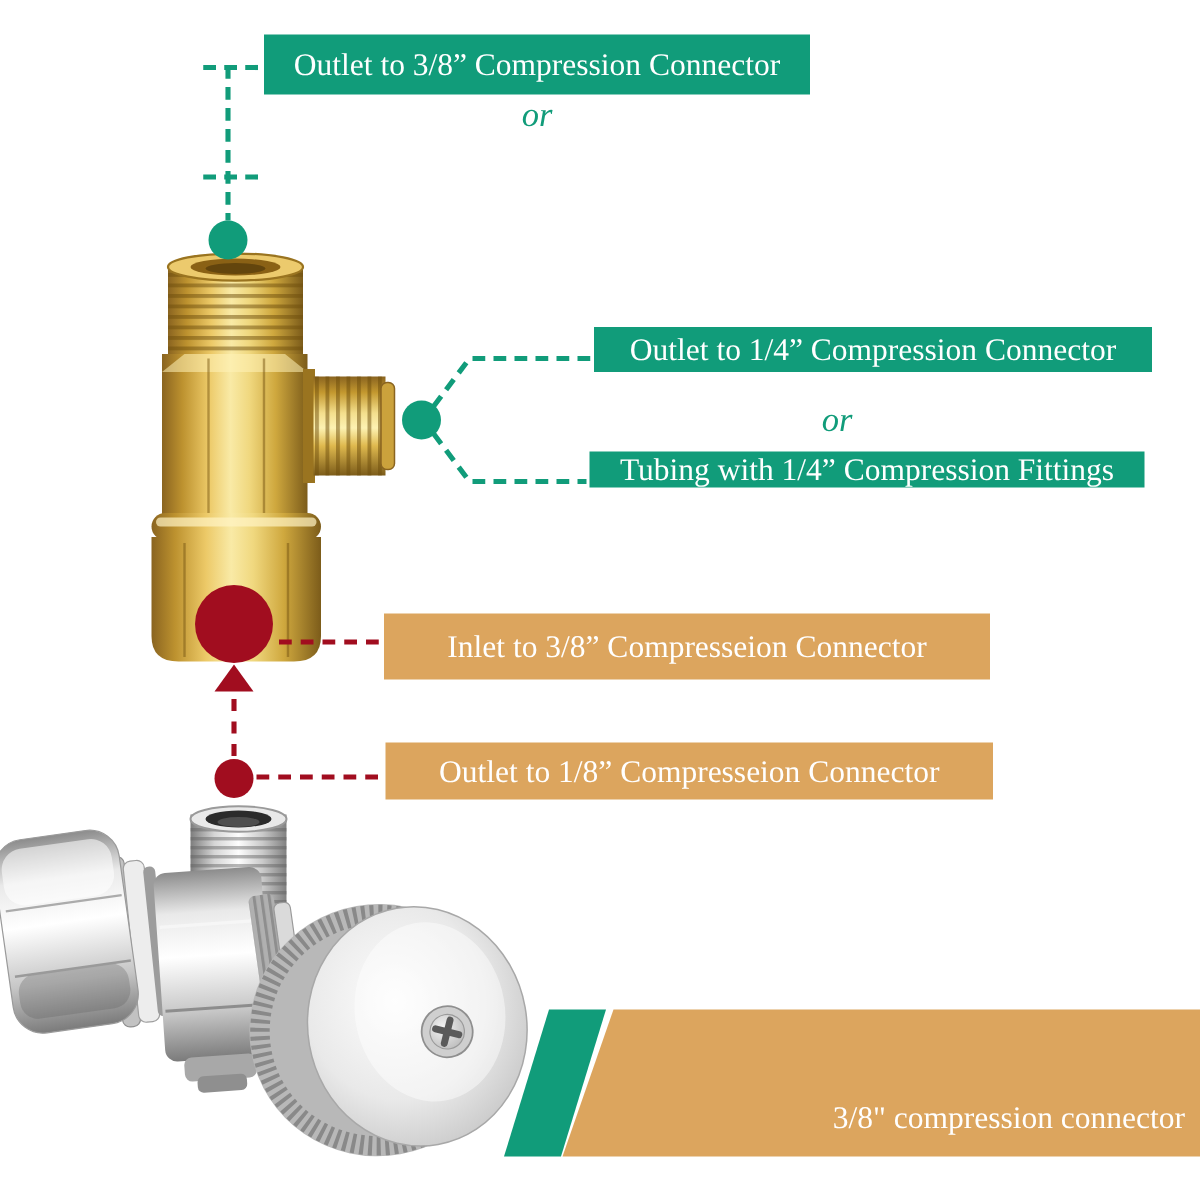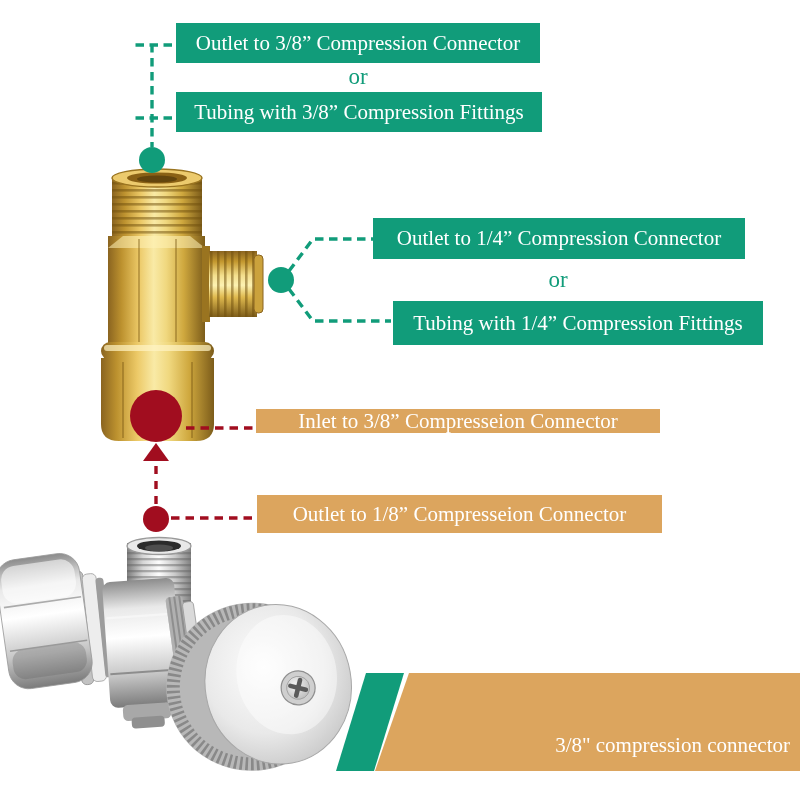--- a/index.html
+++ b/index.html
@@ -11,7 +11,7 @@
   .banner.teal{background:var(--teal,#119C7A);}
   .banner.tan{background:var(--tan,#DCA55E);}
   .or-word{display:flex;align-items:center;justify-content:center;
-           color:var(--teal,#119C7A);font-size:23px;}
+           color:var(--teal,#119C7A);font-size:23px;font-style:italic;}
   .footer-title{color:var(--white,#fff);font-size:40px;text-align:center;white-space:nowrap;}
   .footer-sub{color:var(--white,#fff);font-size:21px;text-align:right;white-space:nowrap;}
   svg{display:block;}

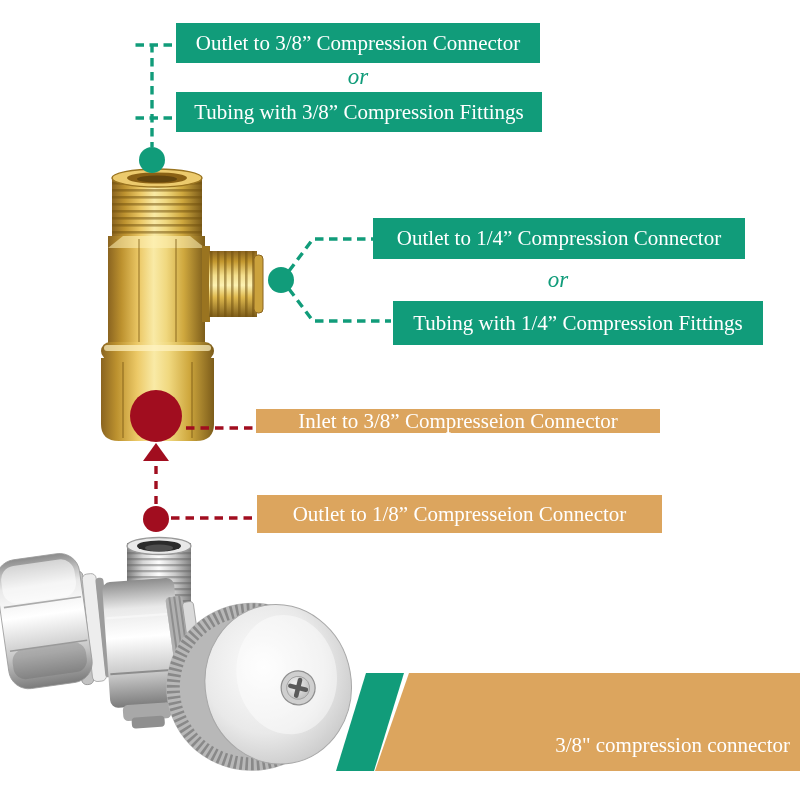--- a/index.html
+++ b/index.html
@@ -184,7 +184,6 @@
 
   <div class="abs banner teal" style="left:176px;top:23px;width:364px;height:40px;">Outlet to 3/8” Compression Connector</div>
   <div class="abs or-word" style="left:176px;top:62px;width:364px;height:30px;">or</div>
-  <div class="abs banner teal" style="left:176px;top:92px;width:366px;height:40px;">Tubing with 3/8” Compression Fittings</div>
 
   <div class="abs banner teal" style="left:373px;top:218px;width:372px;height:41px;">Outlet to 1/4” Compression Connector</div>
   <div class="abs or-word" style="left:393px;top:260px;width:330px;height:40px;">or</div>

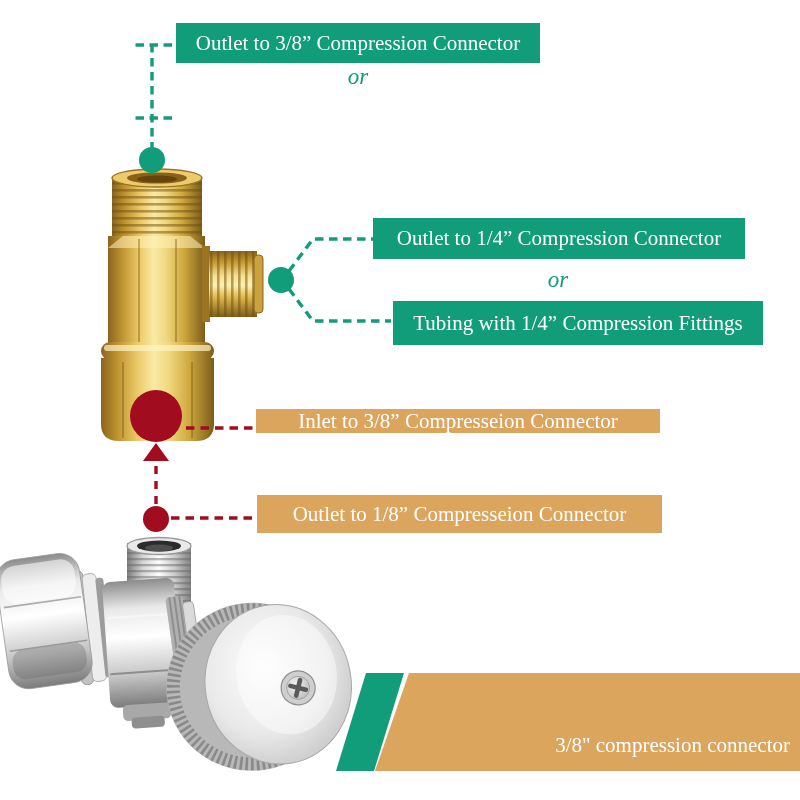--- a/index.html
+++ b/index.html
@@ -185,7 +185,7 @@
   <div class="abs banner teal" style="left:176px;top:23px;width:364px;height:40px;">Outlet to 3/8” Compression Connector</div>
   <div class="abs or-word" style="left:176px;top:62px;width:364px;height:30px;">or</div>
 
-  <div class="abs banner teal" style="left:373px;top:218px;width:372px;height:41px;">Outlet to 1/4” Compression Connector</div>
+  <div class="abs banner teal" style="left:396px;top:218px;width:372px;height:30px;">Outlet to 1/4” Compression Connector</div>
   <div class="abs or-word" style="left:393px;top:260px;width:330px;height:40px;">or</div>
   <div class="abs banner teal" style="left:393px;top:301px;width:370px;height:44px;">Tubing with 1/4” Compression Fittings</div>
 

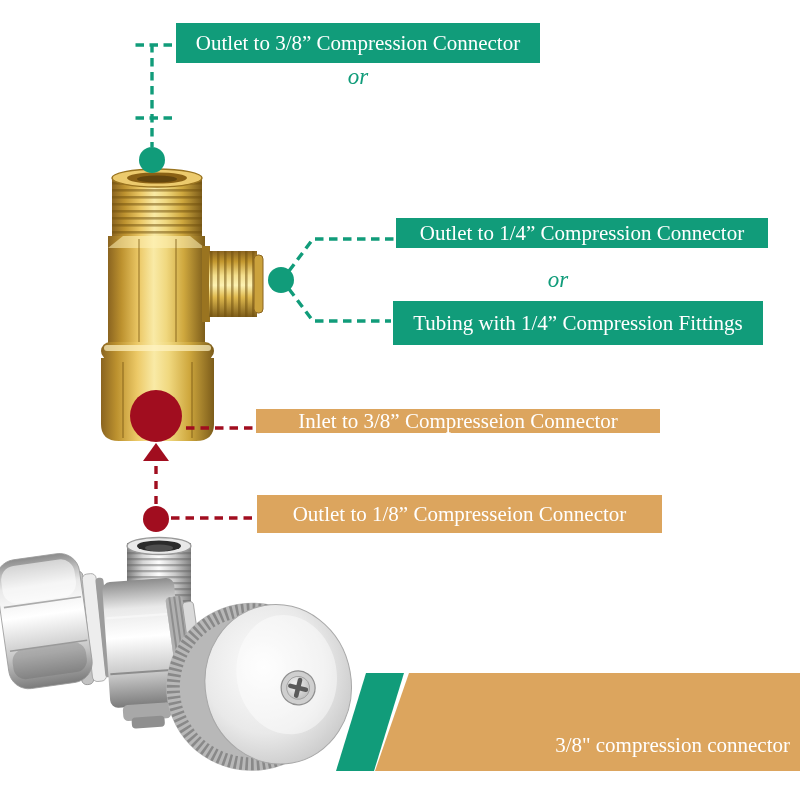--- a/index.html
+++ b/index.html
@@ -187,7 +187,7 @@
 
   <div class="abs banner teal" style="left:396px;top:218px;width:372px;height:30px;">Outlet to 1/4” Compression Connector</div>
   <div class="abs or-word" style="left:393px;top:260px;width:330px;height:40px;">or</div>
-  <div class="abs banner teal" style="left:393px;top:301px;width:370px;height:44px;">Tubing with 1/4” Compression Fittings</div>
+  <div class="abs banner teal" style="left:393px;top:301px;width:370px;height:24px;">Tubing with 1/4” Compression Fittings</div>
 
   <div class="abs banner tan" style="left:256px;top:409px;width:404px;height:24px;">Inlet to 3/8” Compresseion Connector</div>
   <div class="abs banner tan" style="left:257px;top:495px;width:405px;height:38px;">Outlet to 1/8” Compresseion Connector</div>

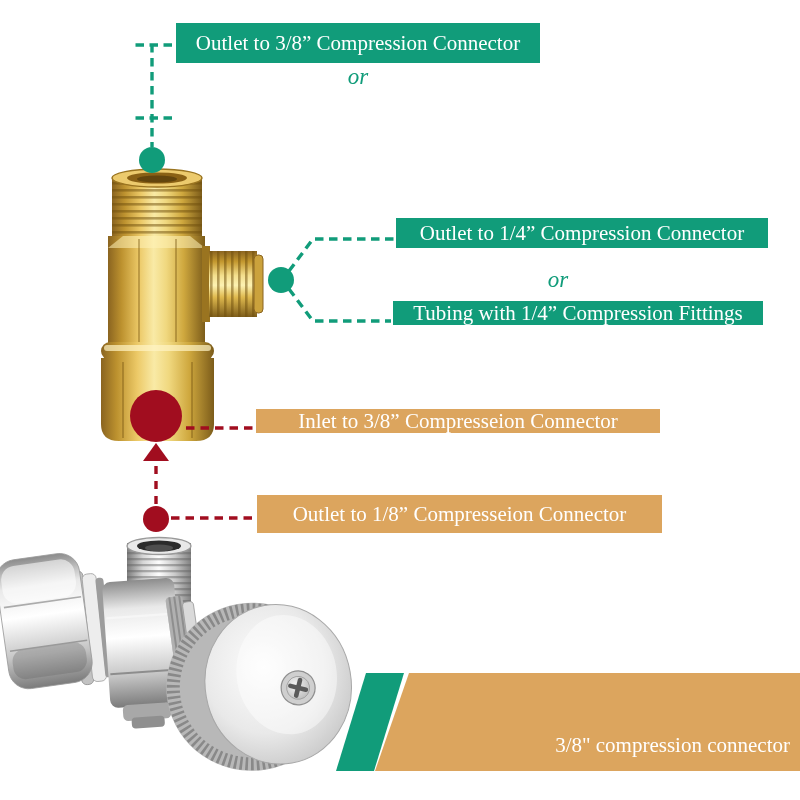--- a/index.html
+++ b/index.html
@@ -189,7 +189,7 @@
   <div class="abs or-word" style="left:393px;top:260px;width:330px;height:40px;">or</div>
   <div class="abs banner teal" style="left:393px;top:301px;width:370px;height:24px;">Tubing with 1/4” Compression Fittings</div>
 
-  <div class="abs banner tan" style="left:256px;top:409px;width:404px;height:24px;">Inlet to 3/8” Compresseion Connector</div>
+  <div class="abs banner tan" style="left:256px;top:409px;width:404px;height:44px;">Inlet to 3/8” Compresseion Connector</div>
   <div class="abs banner tan" style="left:257px;top:495px;width:405px;height:38px;">Outlet to 1/8” Compresseion Connector</div>
 
   <div class="abs footer-sub" style="left:420px;top:733px;width:370px;">3/8" compression connector</div>

